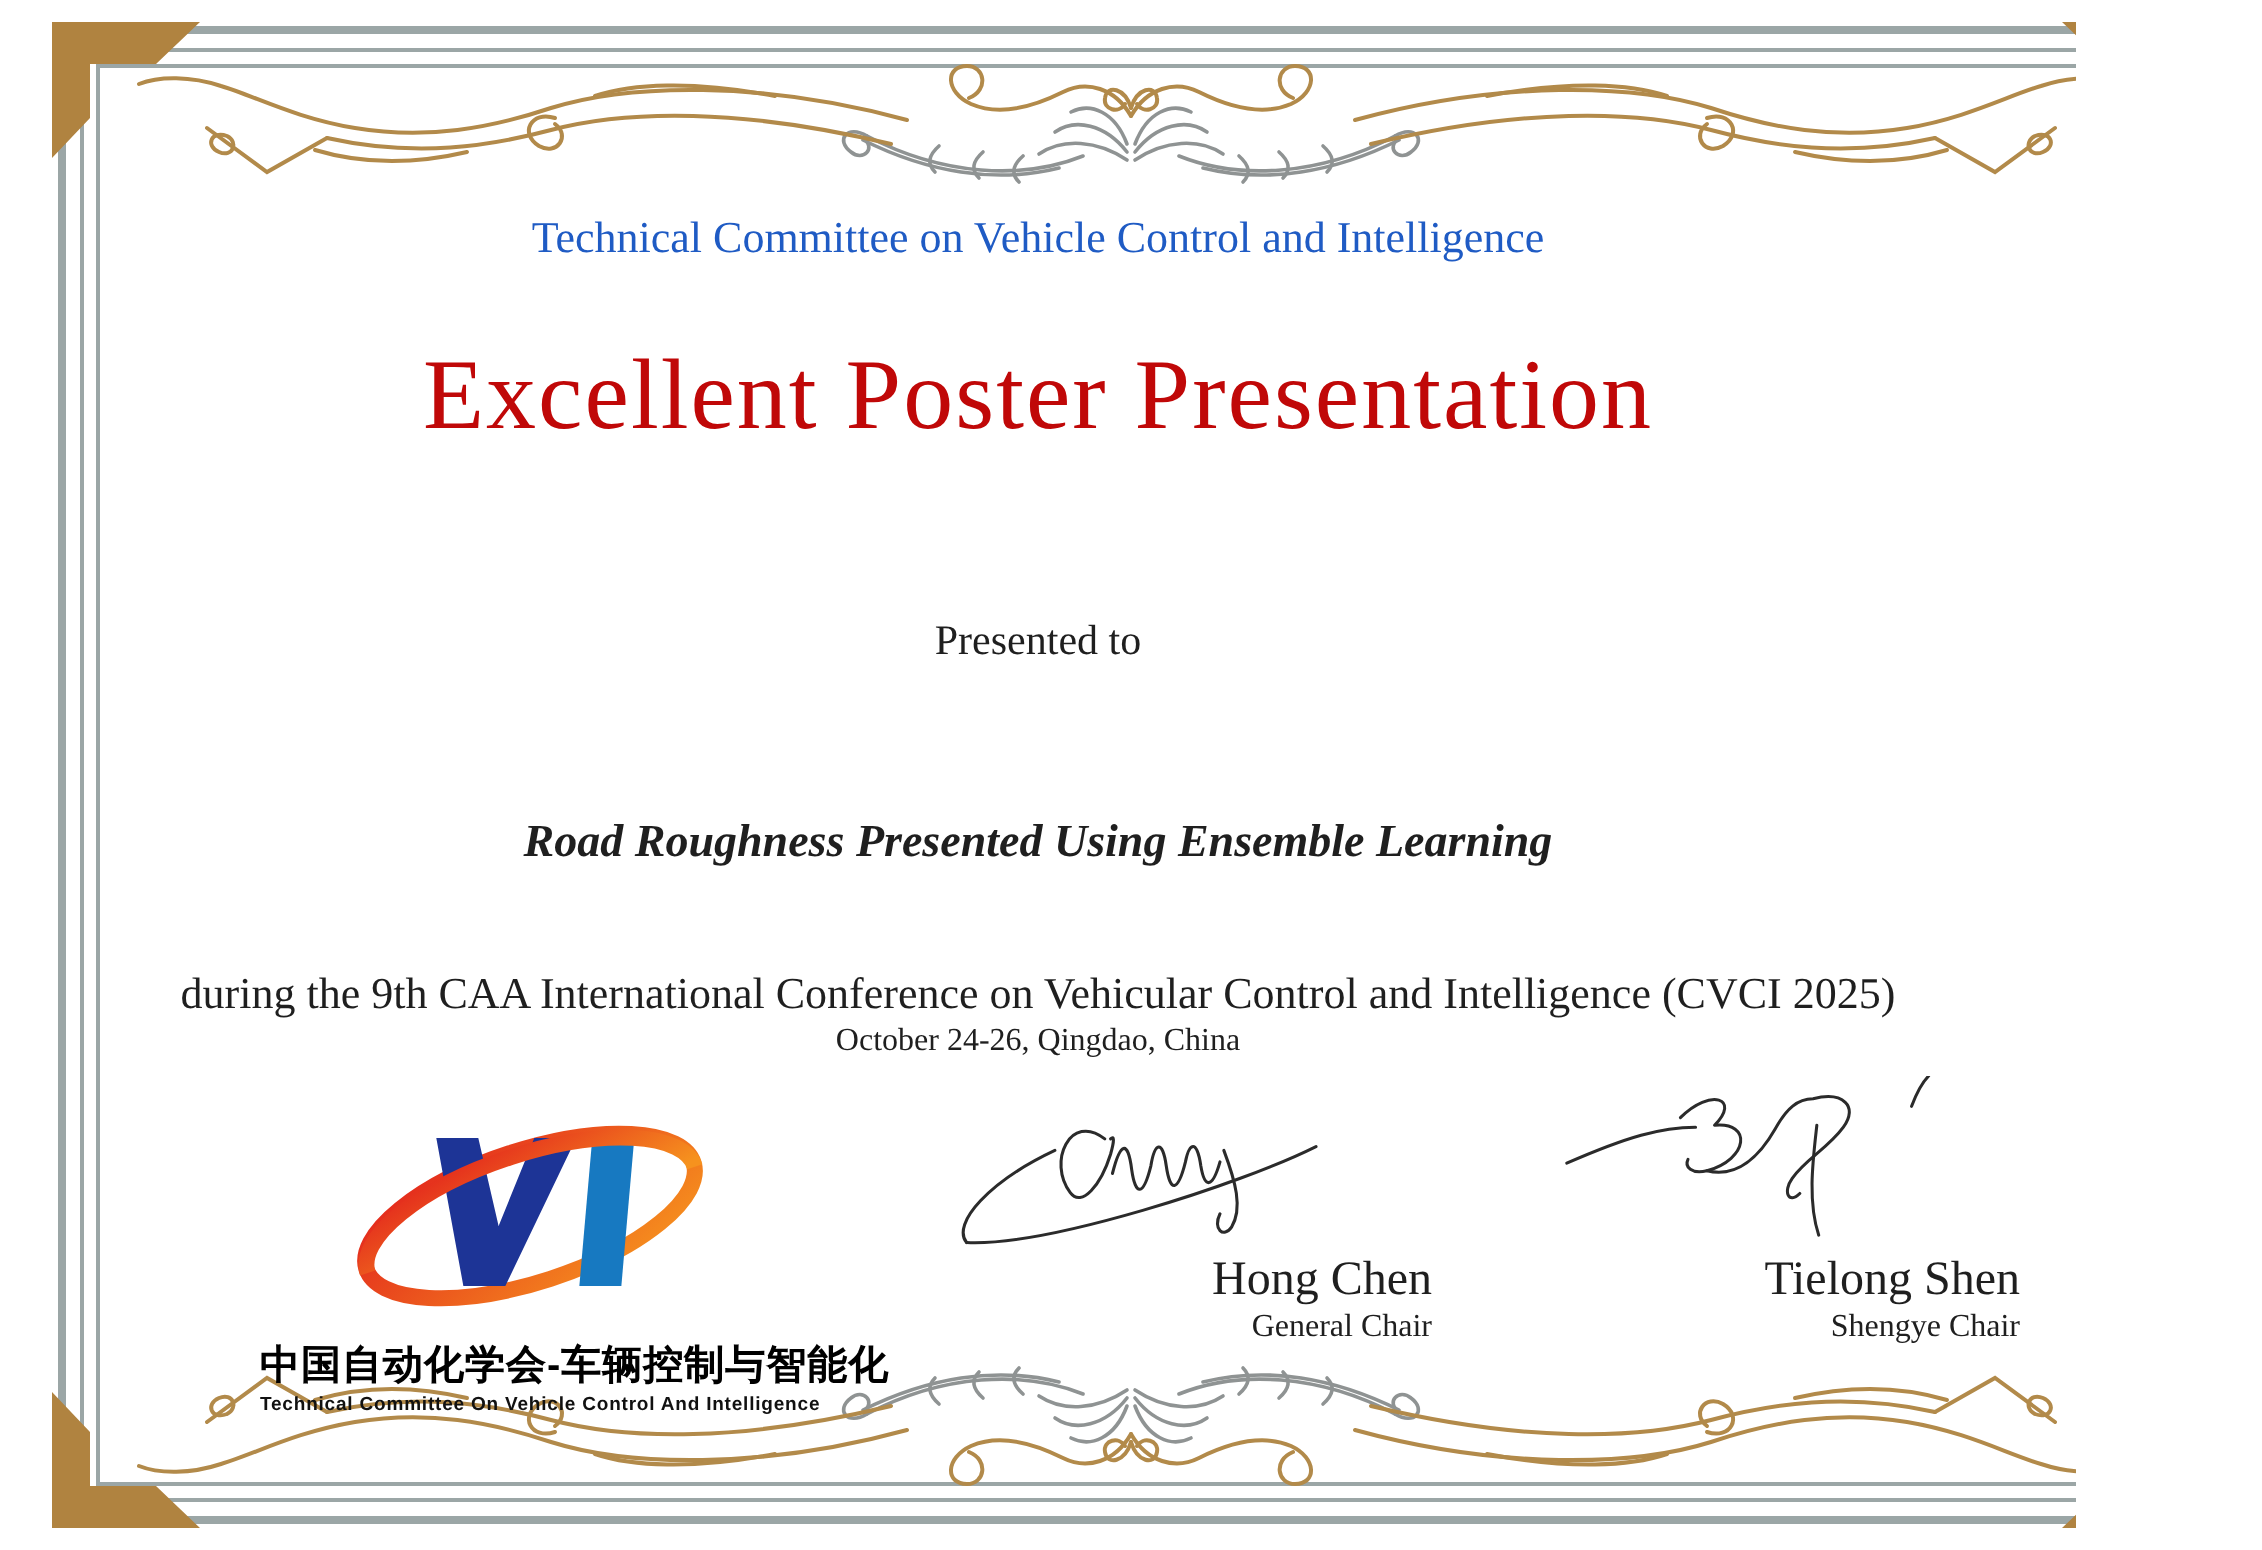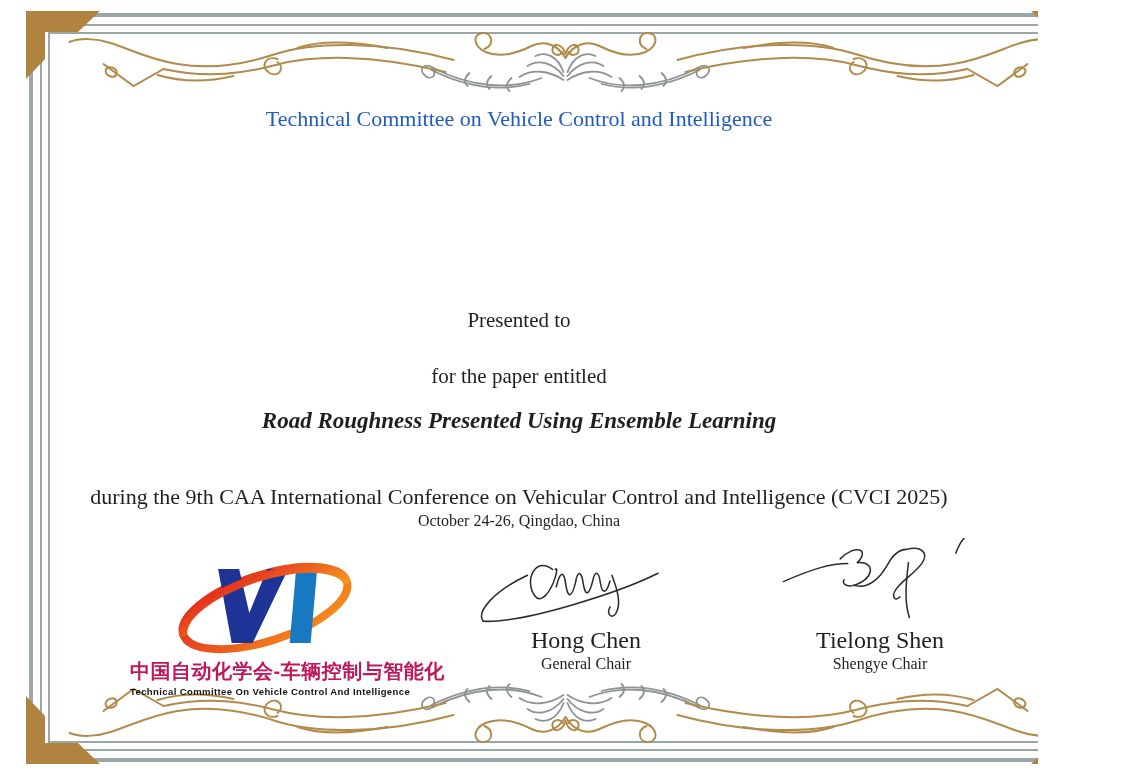--- a/index.html
+++ b/index.html
@@ -101,6 +101,7 @@
 
   <div class="cline committee">Technical Committee on Vehicle Control and Intelligence</div>
 
+  <div class="cline bigtitle">Excellent Poster Presentation</div>
 
   <div class="cline presented">Presented to</div>
 

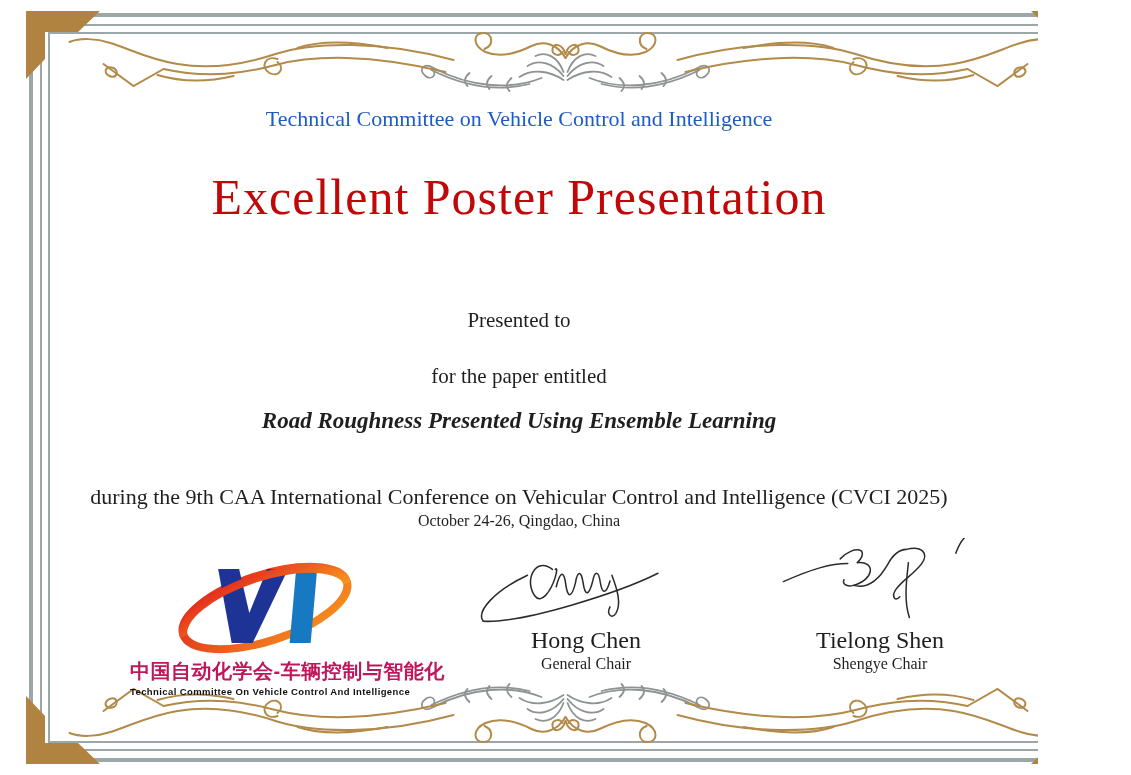--- a/index.html
+++ b/index.html
@@ -106,7 +106,6 @@
   <div class="cline presented">Presented to</div>
 
 
-  <div class="cline forpaper">for the paper entitled</div>
 
   <div class="cline papertitle">Road Roughness Presented Using Ensemble Learning</div>
 

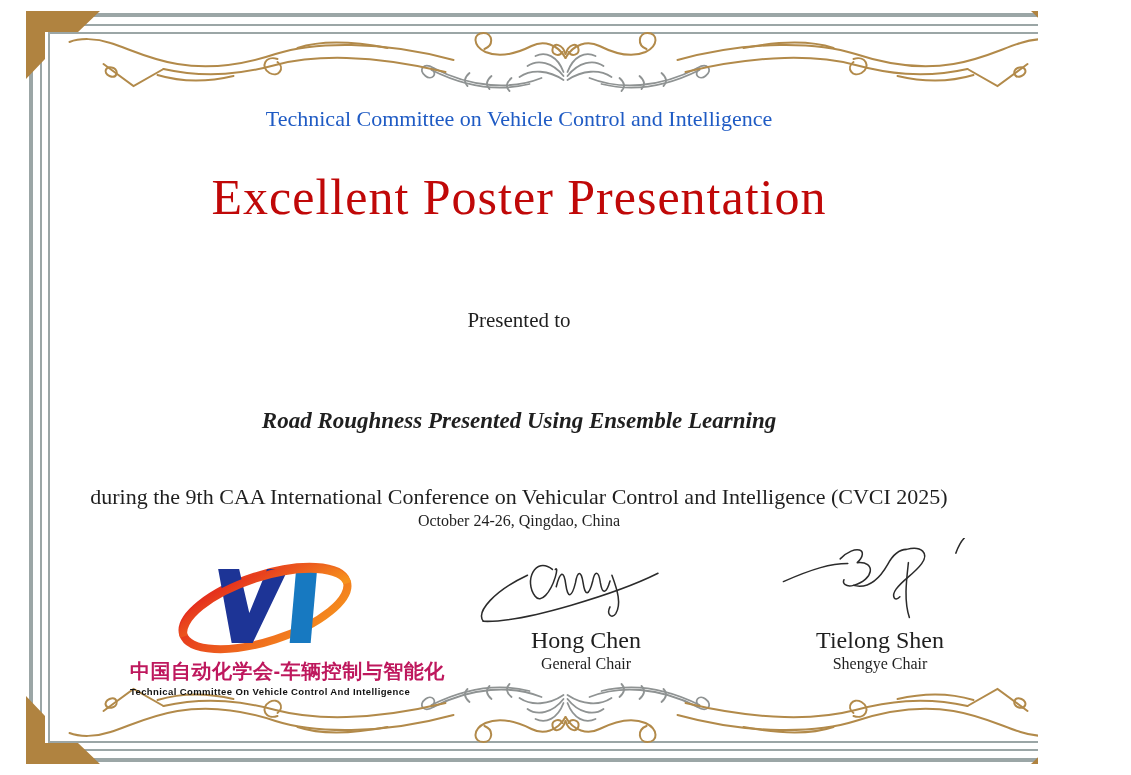--- a/index.html
+++ b/index.html
@@ -36,7 +36,7 @@
   .stopA{stop-color:var(--swoosh_red);}
   .stopB{stop-color:var(--swoosh_orange);}
 
-  .sigblock{position:absolute;text-align:center;width:260px;}
+  .sigblock{position:absolute;text-align:right;width:260px;}
   .sig1{left:456px;top:556px;}
   .sig2{left:750px;top:538px;}
   .sigpath{fill:none;stroke:#2b2b2b;stroke-width:1.6;stroke-linecap:round;stroke-linejoin:round;}

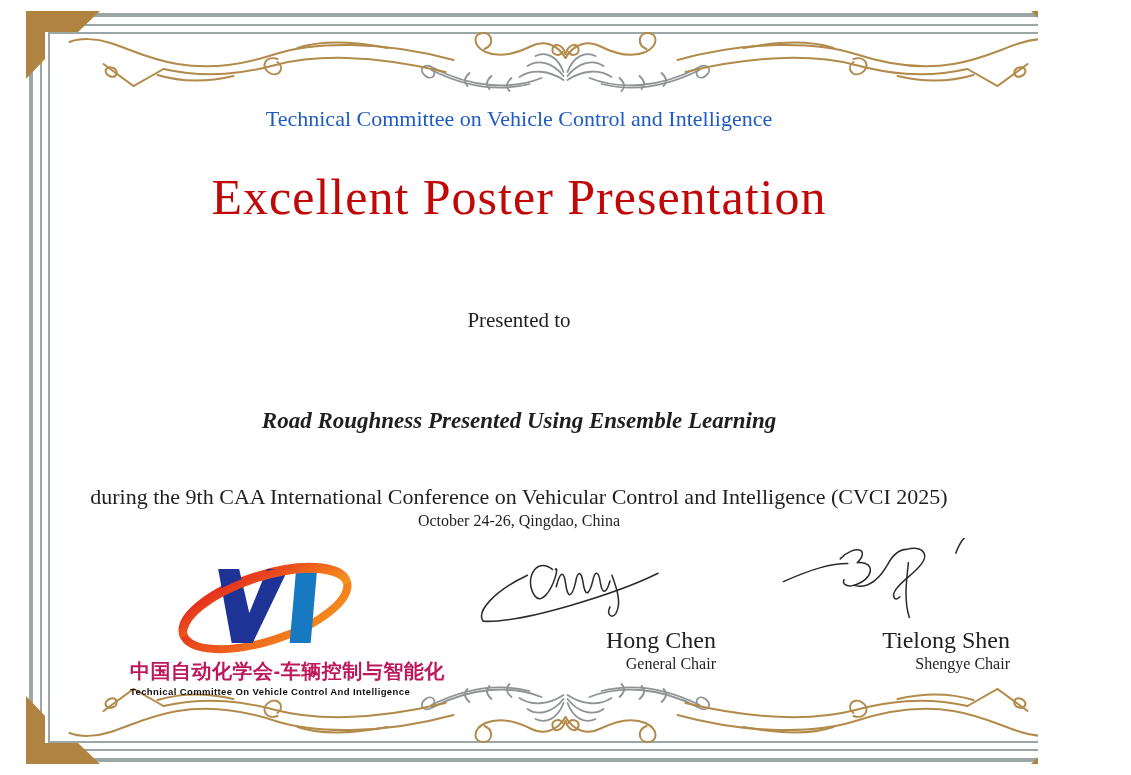--- a/index.html
+++ b/index.html
@@ -29,7 +29,7 @@
   .dateline{top:512px;font-size:16px;}
 
   .logo{position:absolute;left:130px;top:560px;width:270px;text-align:center;}
-  .logo-zh{font-family:"Liberation Sans",sans-serif;font-weight:bold;font-size:20px;color:#be185d;letter-spacing:0.5px;white-space:nowrap;}
+  .logo-zh{font-family:"Liberation Sans",sans-serif;font-weight:bold;font-size:20px;color:#000000;letter-spacing:0.5px;white-space:nowrap;margin-top:11px;}
   .logo-en{font-family:"Liberation Sans",sans-serif;font-weight:bold;font-size:9.5px;color:#111;letter-spacing:0.4px;white-space:nowrap;margin-top:1px;}
   .v-fill{fill:var(--logo_navy);}
   .i-fill{fill:var(--logo_blue);}

